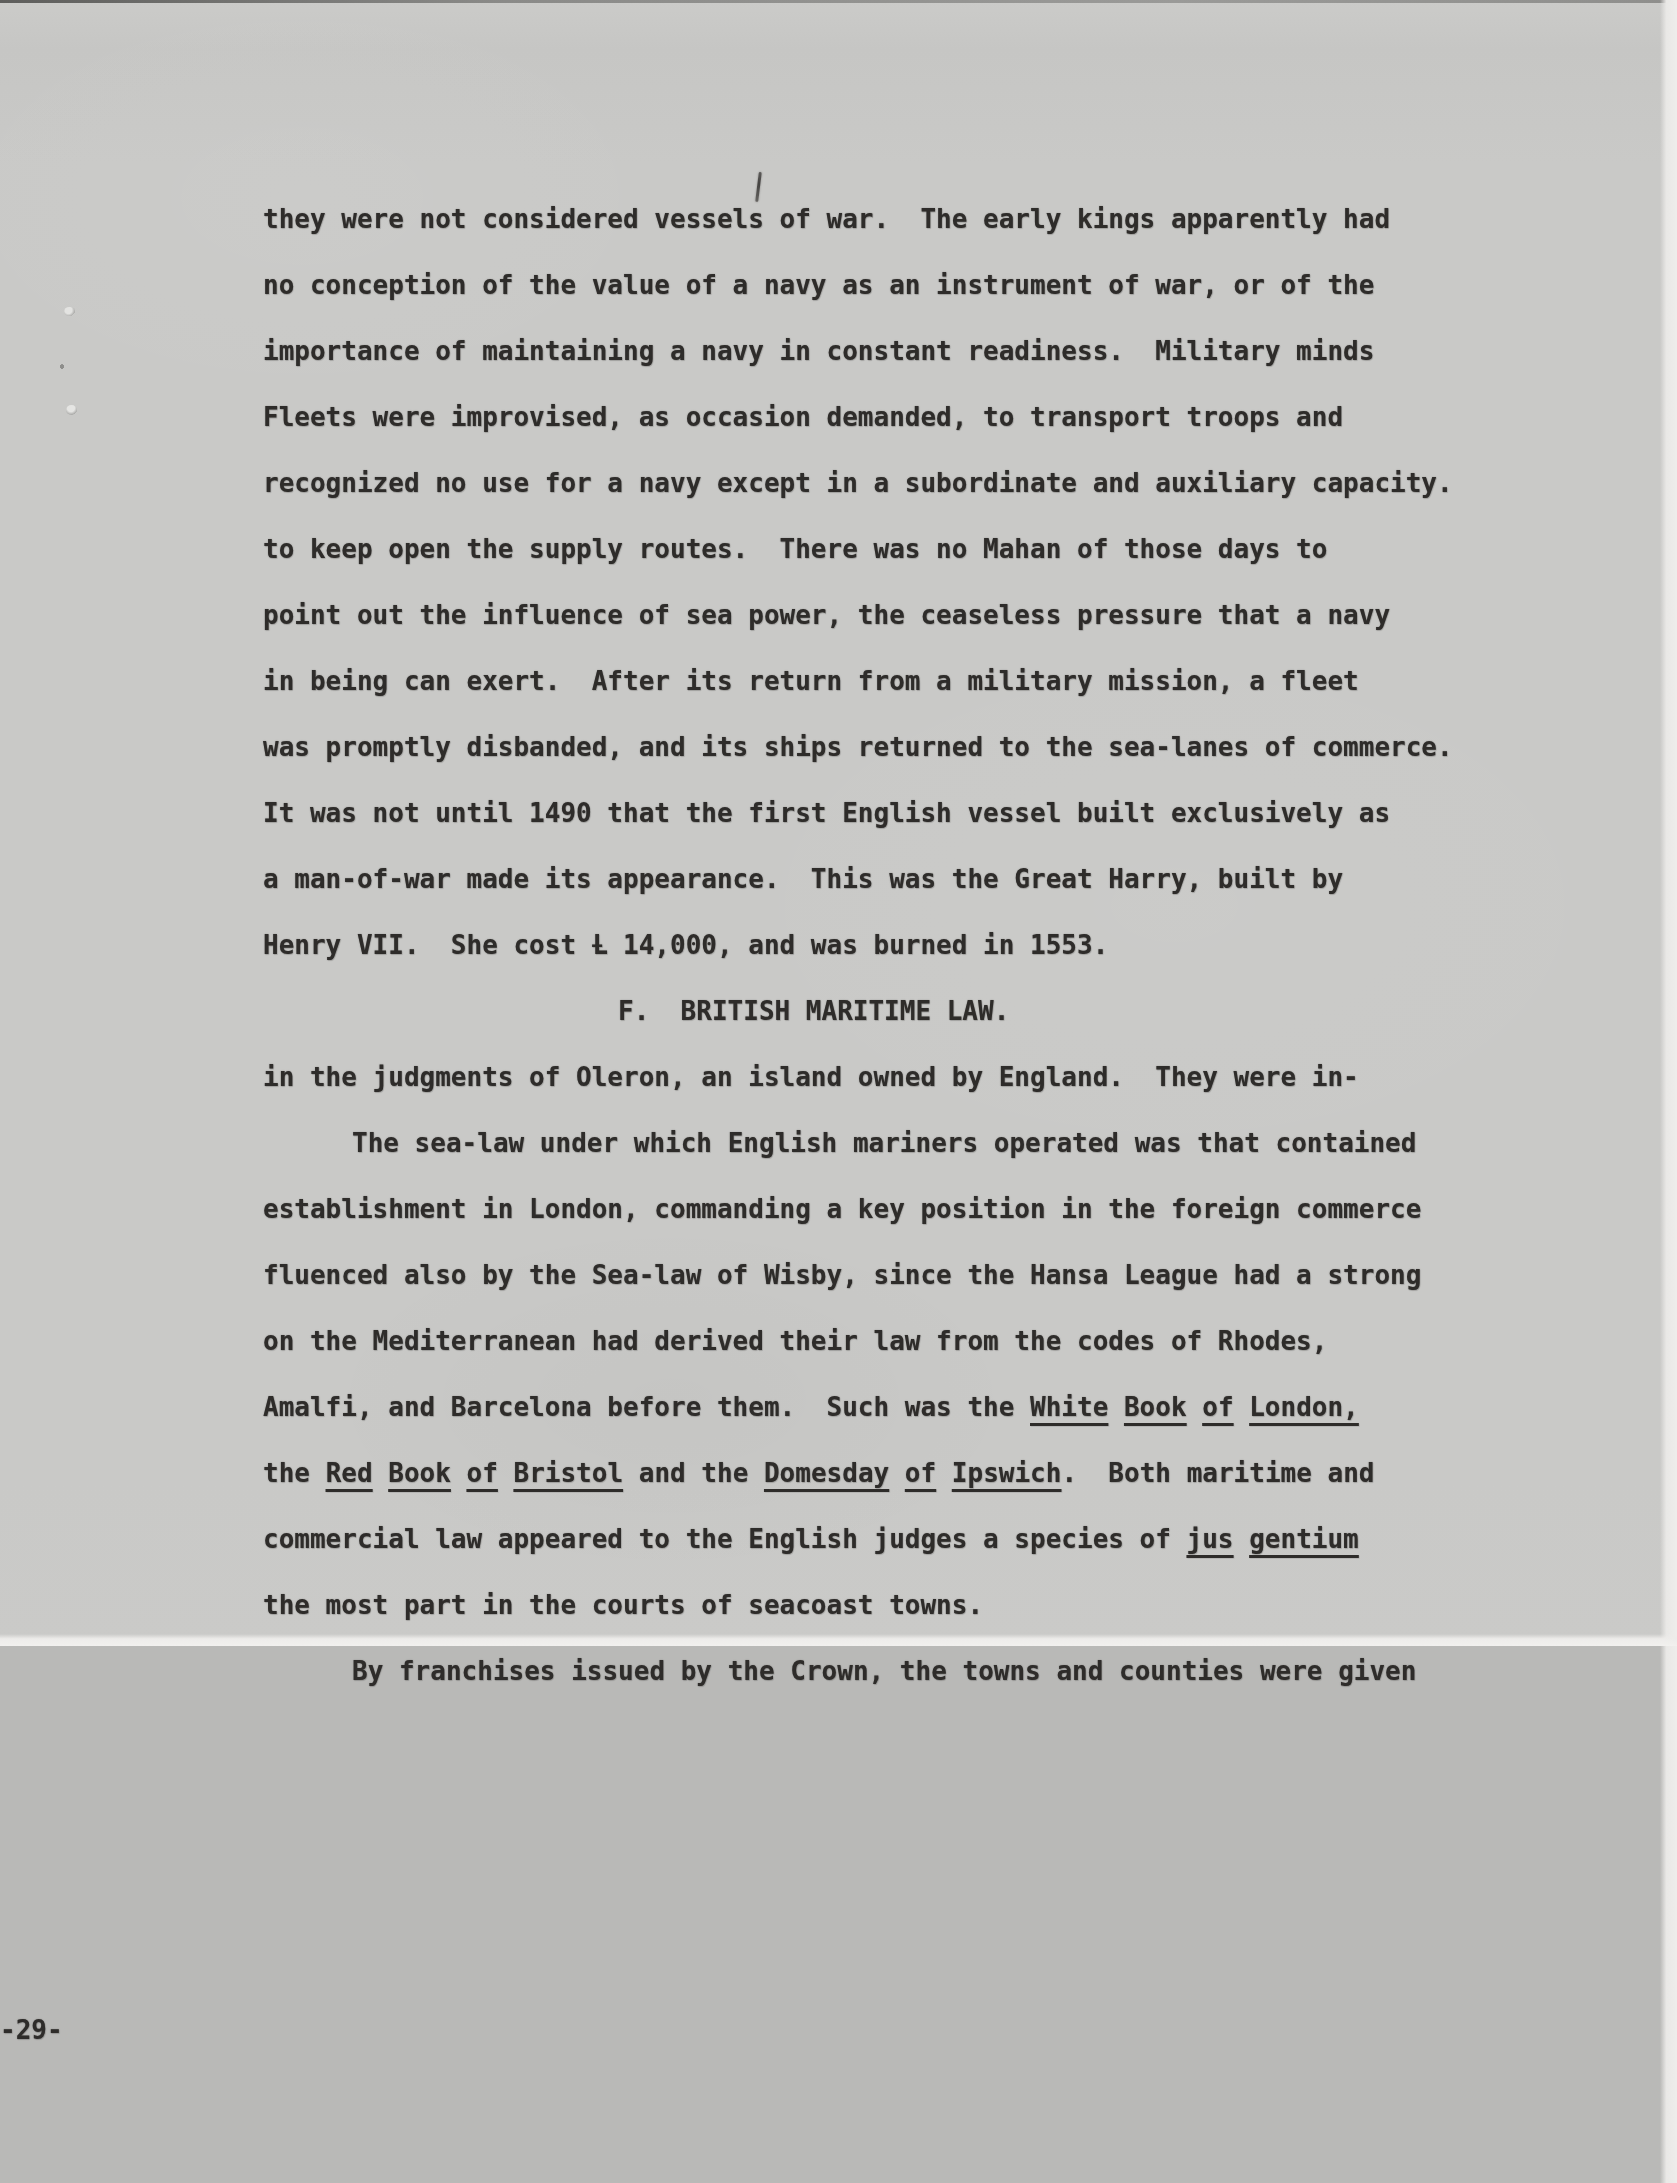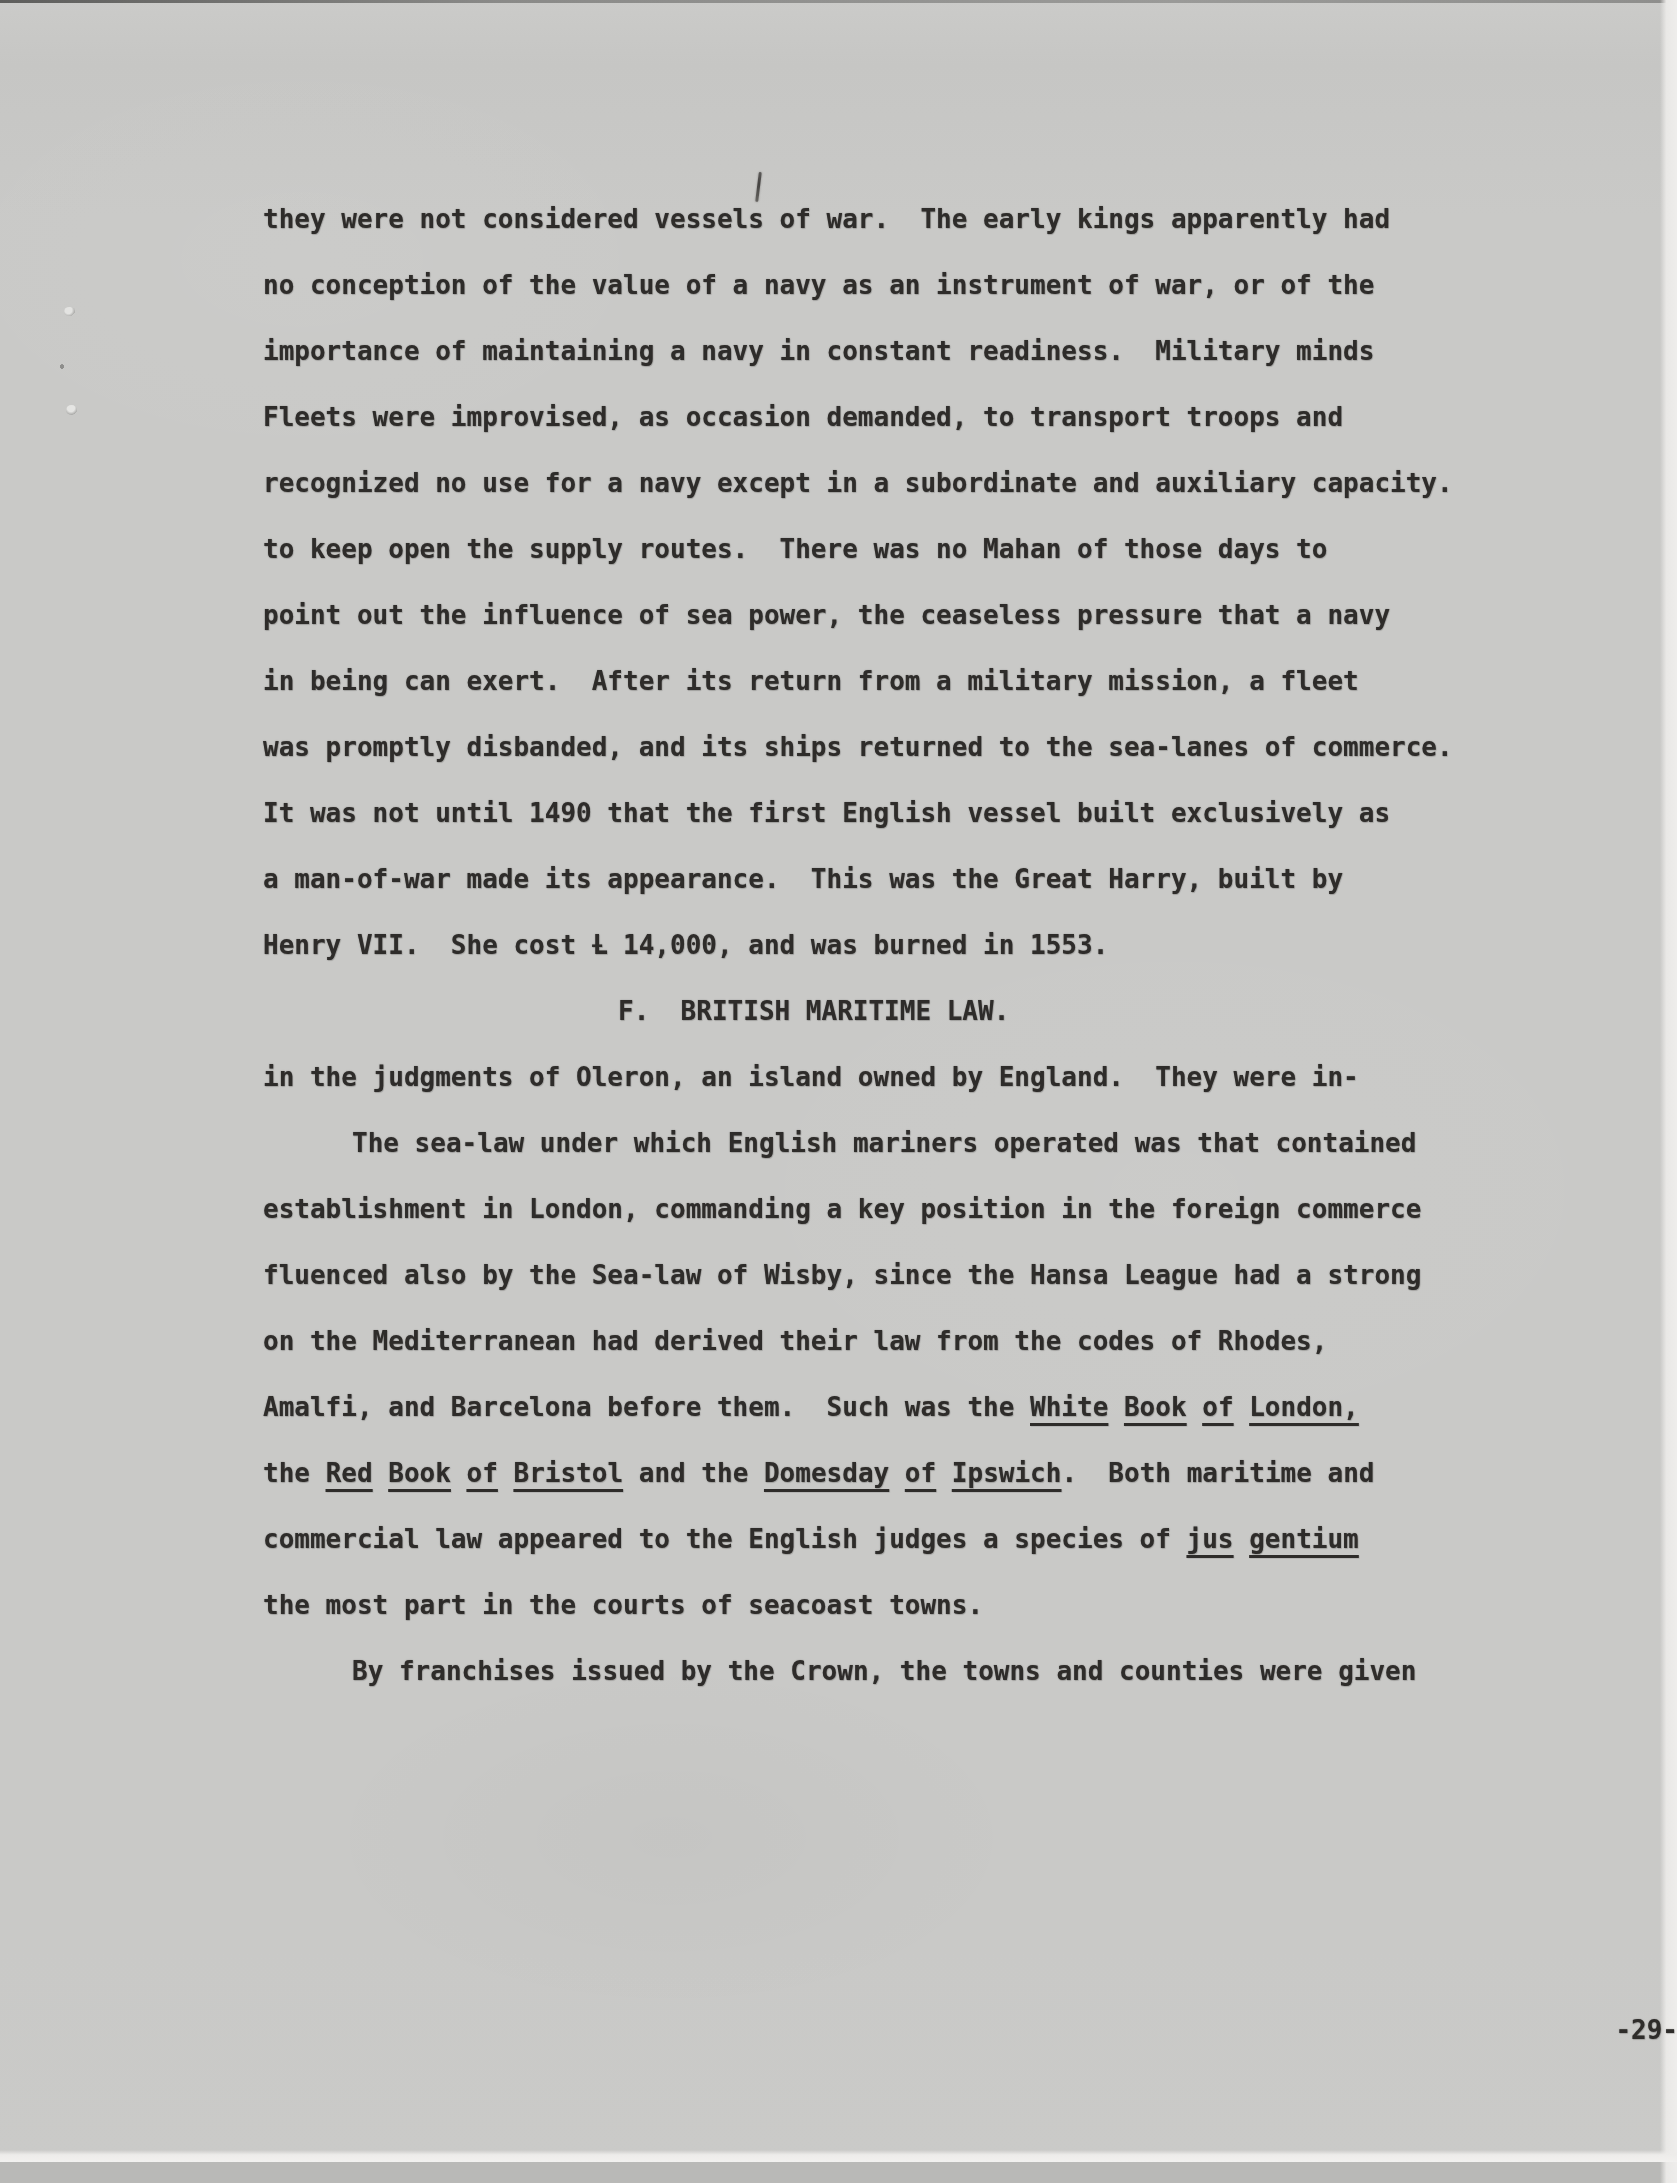--- a/index.html
+++ b/index.html
@@ -10,7 +10,7 @@
     overflow:hidden;
   }
   .paper{
-    position:absolute;left:0;top:0;width:1678px;height:2162px;
+    position:absolute;left:0;top:0;width:1678px;height:1646px;
     background:
       radial-gradient(ellipse 592px 329px at 18% 12%, rgba(255,255,255,0.04), rgba(0,0,0,0) 70%),
       radial-gradient(ellipse 790px 461px at 70% 55%, rgba(255,255,255,0.03), rgba(0,0,0,0) 70%),

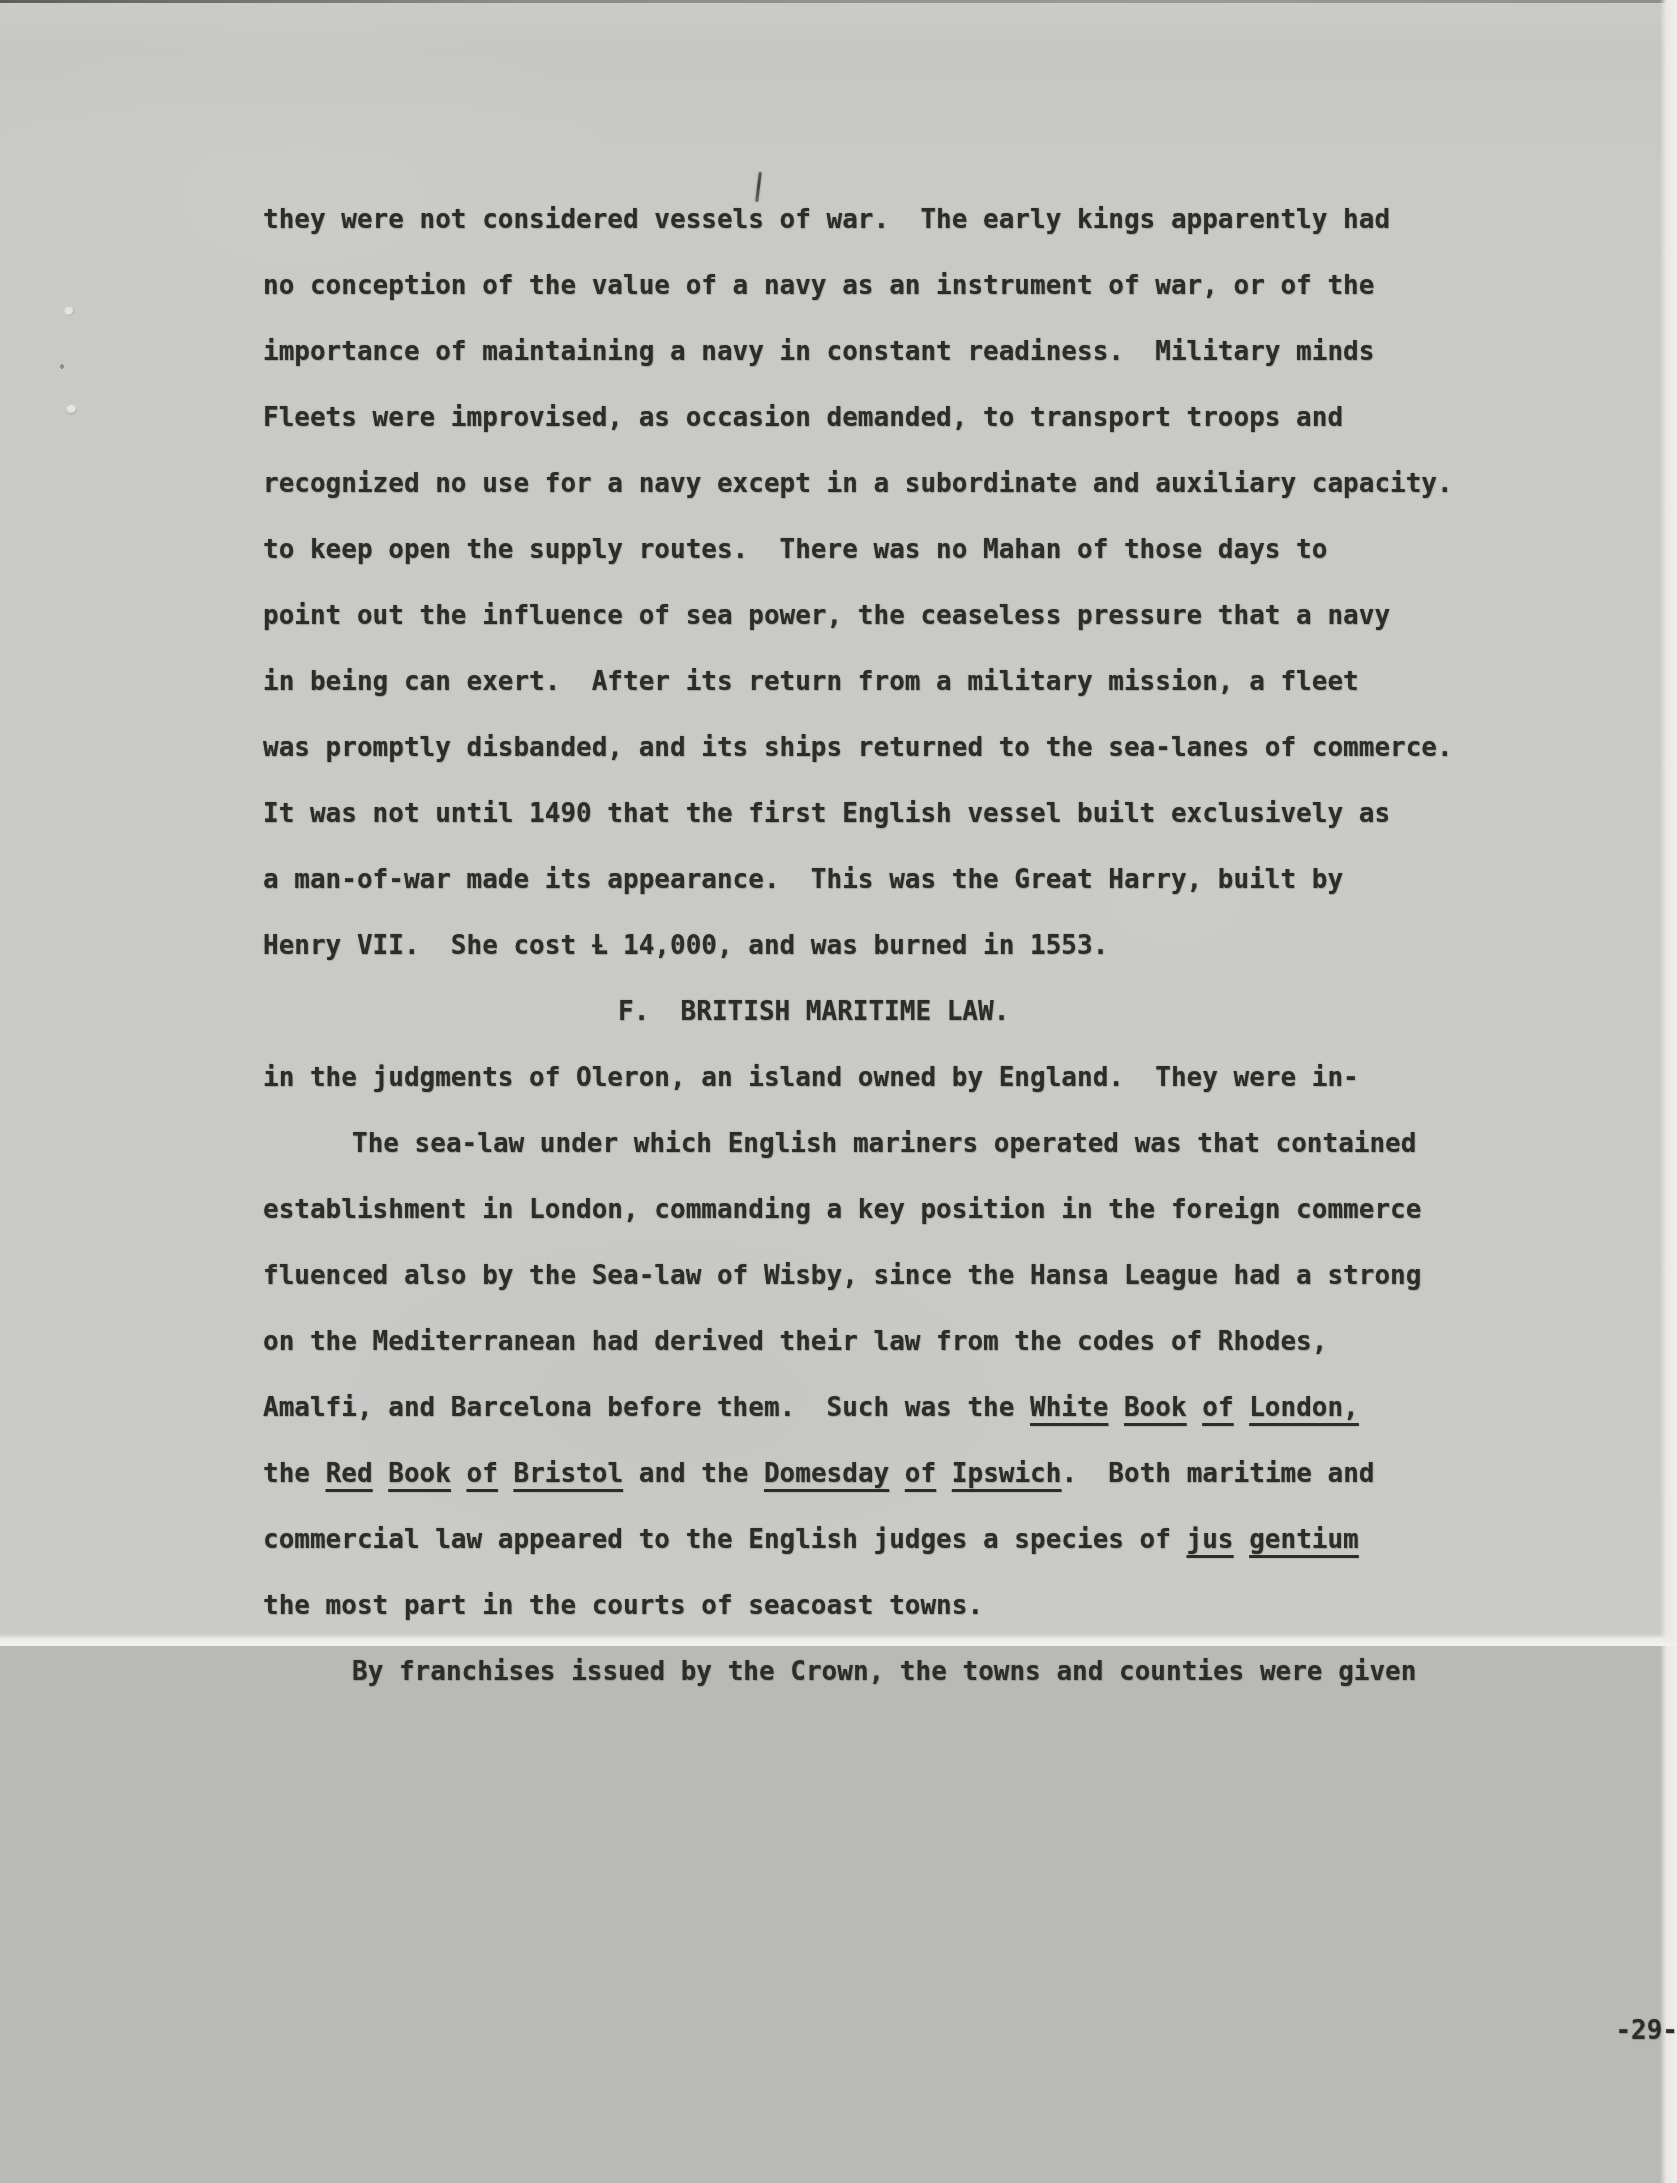--- a/index.html
+++ b/index.html
@@ -47,7 +47,7 @@
   }
   .pagenum{
     position:absolute;left:0;top:1997px;width:1678px;height:66px;
-    line-height:66px;text-align:right;
+    line-height:66px;text-align:left;
     font-size:26px;font-weight:700;color:#2e2c2a;
     text-shadow:0 0 1.3px rgba(46,44,42,0.45), 0.7px 0.7px 0.7px rgba(46,44,42,0.18);
     white-space:pre;

